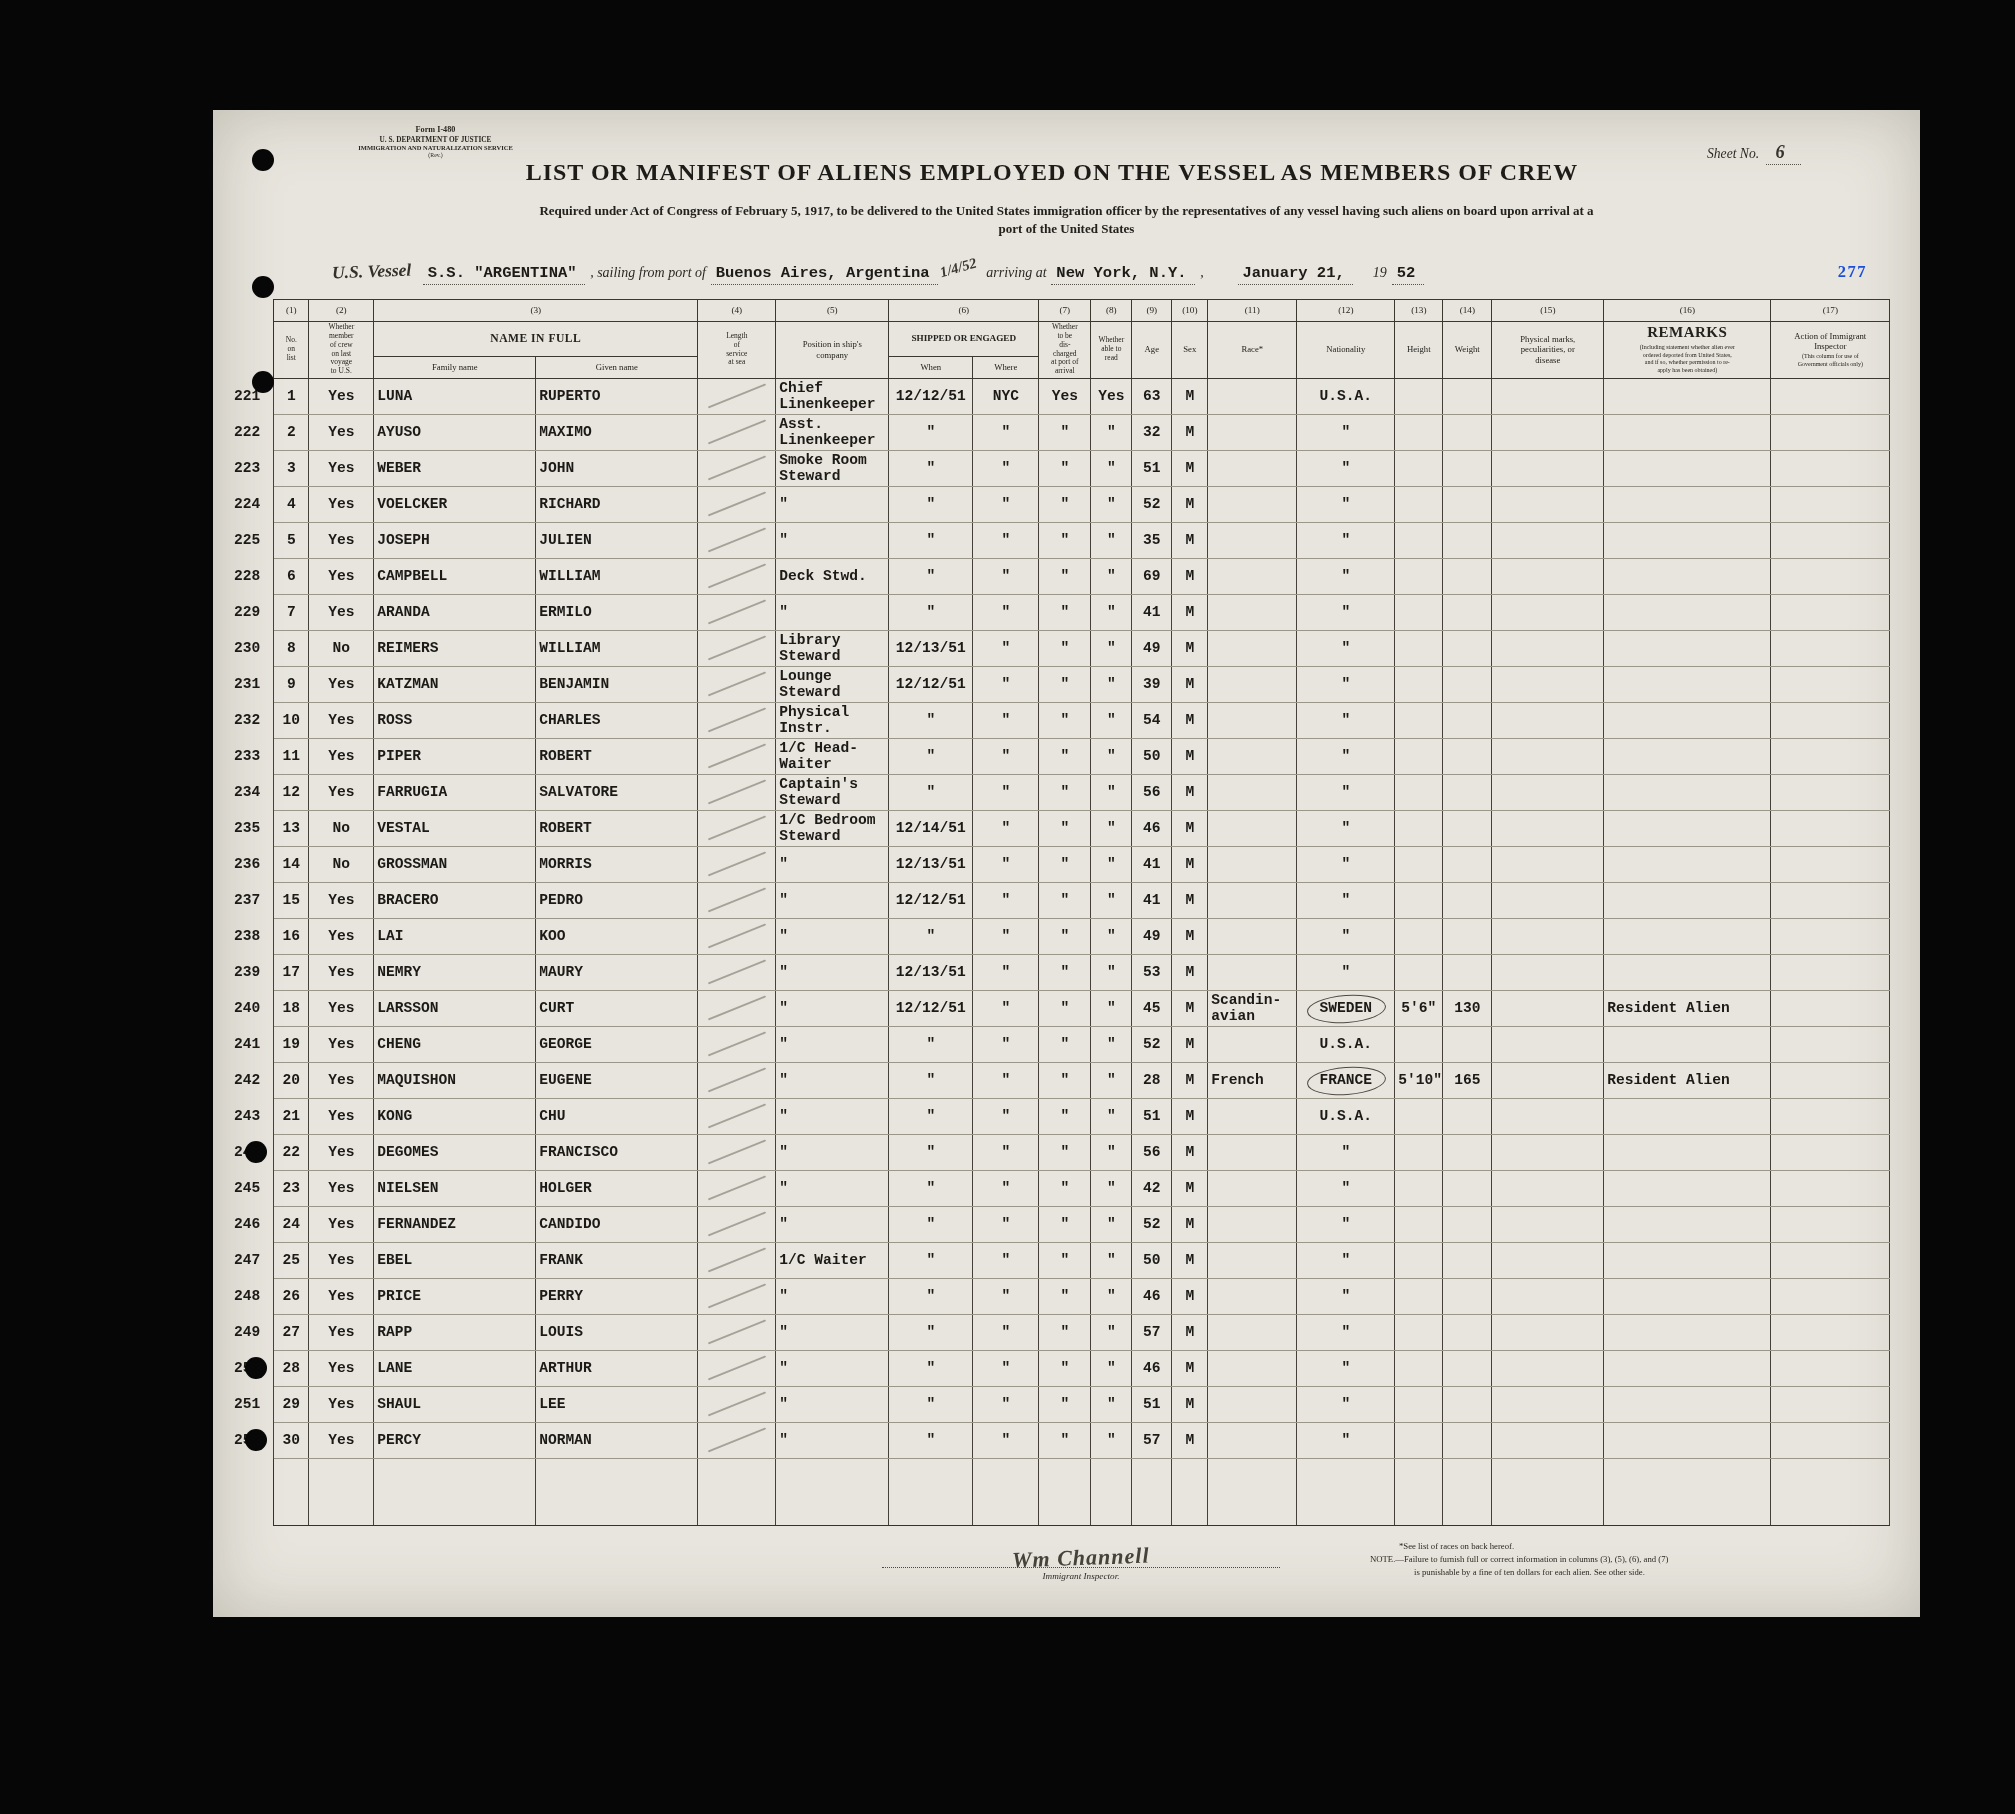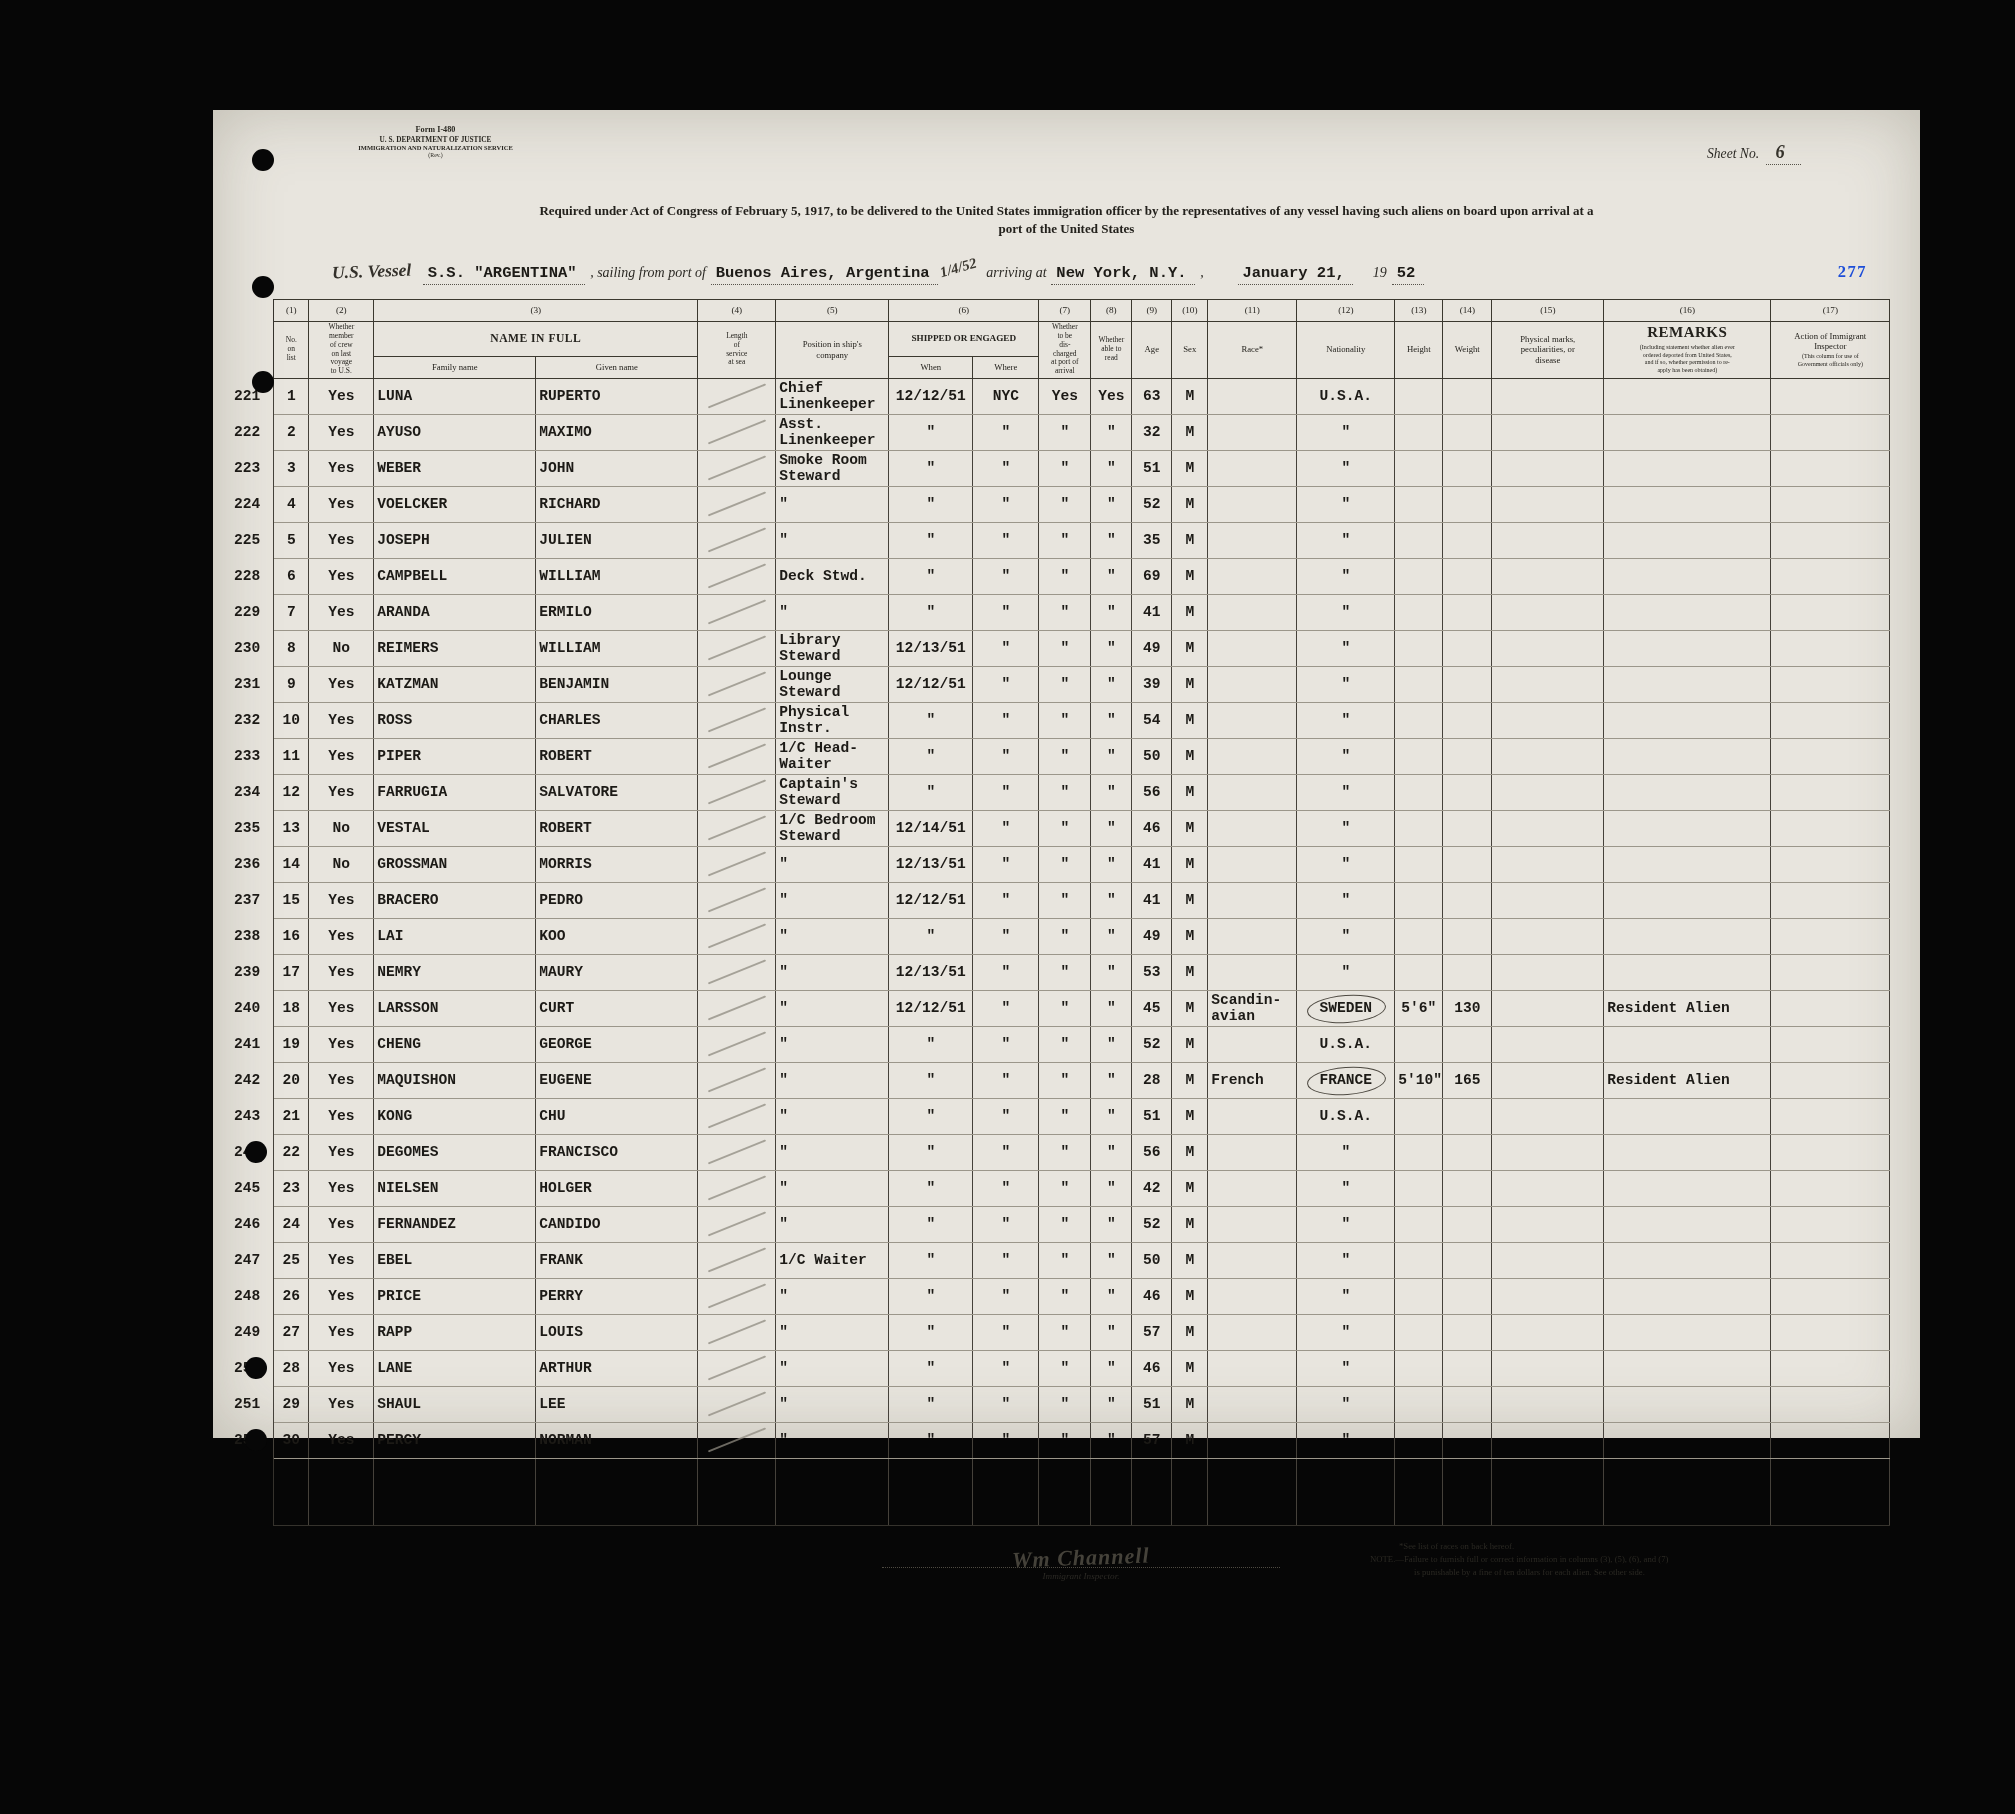--- a/index.html
+++ b/index.html
@@ -4,7 +4,7 @@
 <style>
   html,body{margin:0;padding:0;background:#060606;}
   .stage{position:relative;width:2015px;height:1814px;background:#060606;overflow:hidden;}
-  .paper{position:absolute;left:213px;top:110px;width:1707px;height:1328px;background:#e8e5de;
+  .paper{position:absolute;left:213px;top:110px;width:1707px;height:1507px;background:#e8e5de;
          box-shadow:inset 0 0 68px rgba(95,88,70,.28);color:#24221d;}
   .punch{position:absolute;width:22px;height:22px;border-radius:50%;background:#070707;z-index:9;}
 

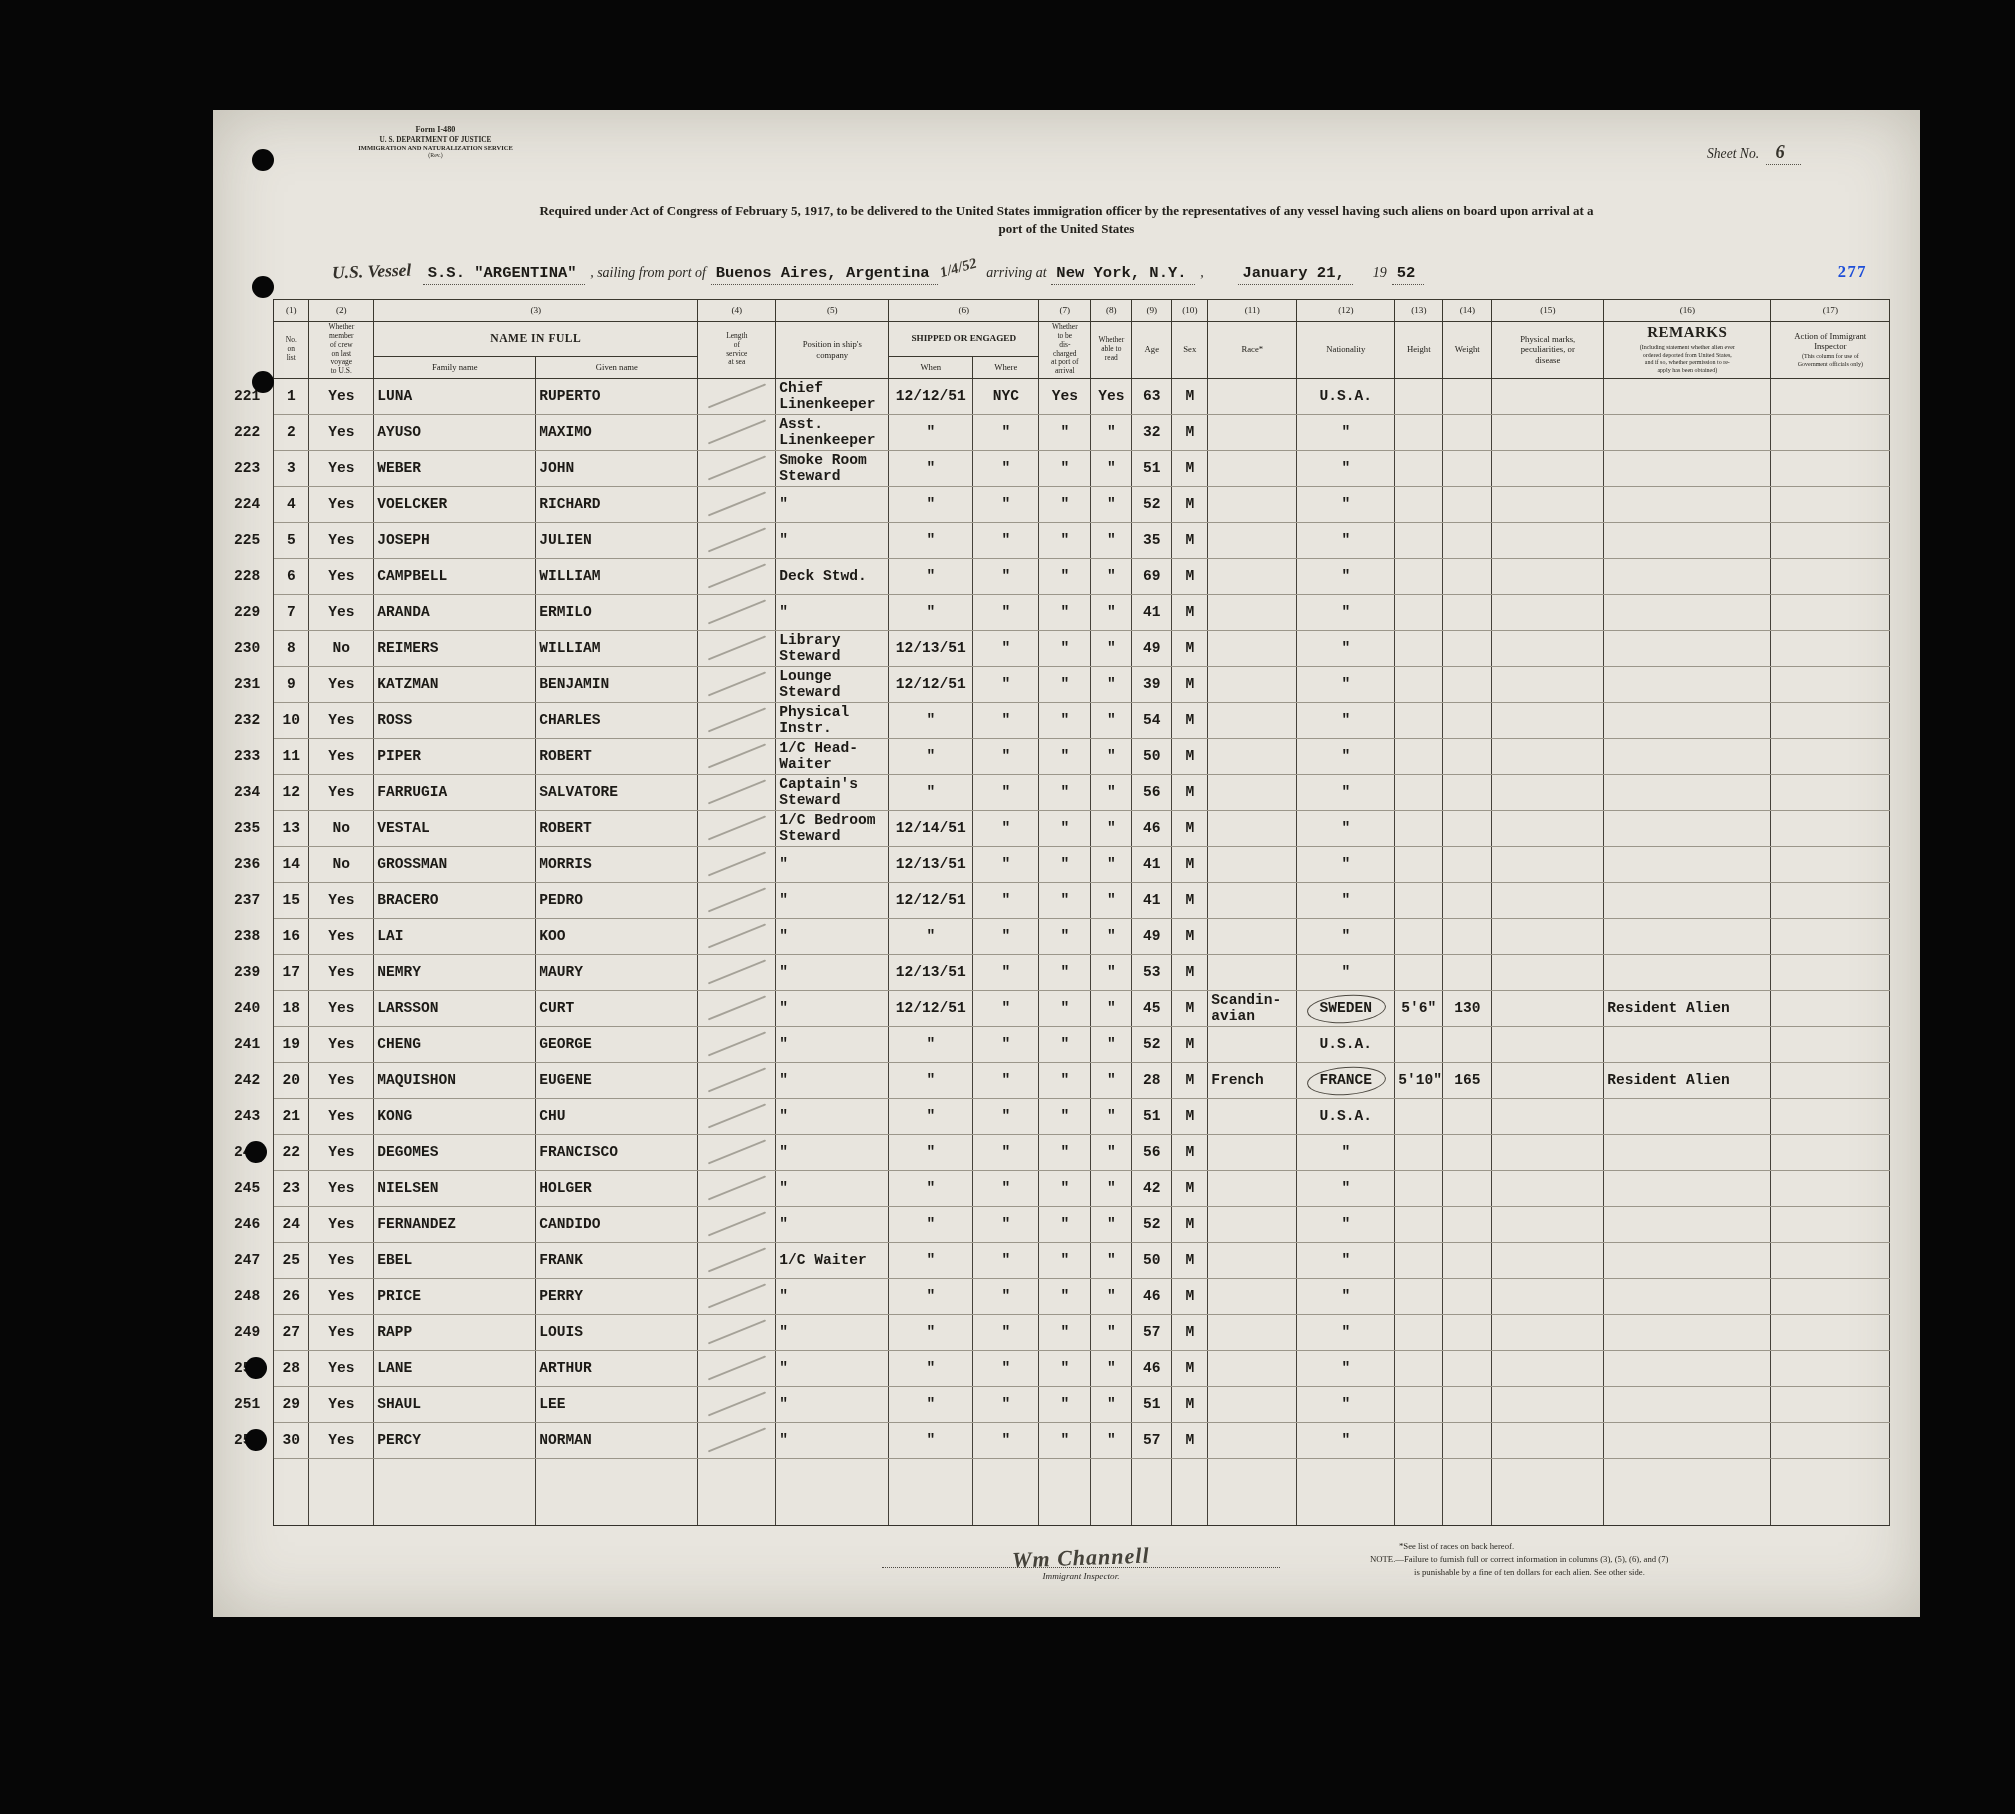--- a/index.html
+++ b/index.html
@@ -111,6 +111,7 @@
       <span class="val">6</span>
     </div>
 
+    <div class="title">LIST OR MANIFEST OF ALIENS EMPLOYED ON THE VESSEL AS MEMBERS OF CREW</div>
 
     <div class="subtitle">
       <div>Required under Act of Congress of February 5, 1917, to be delivered to the United States immigration officer by the representatives of any vessel having such aliens on board upon arrival at a</div>

